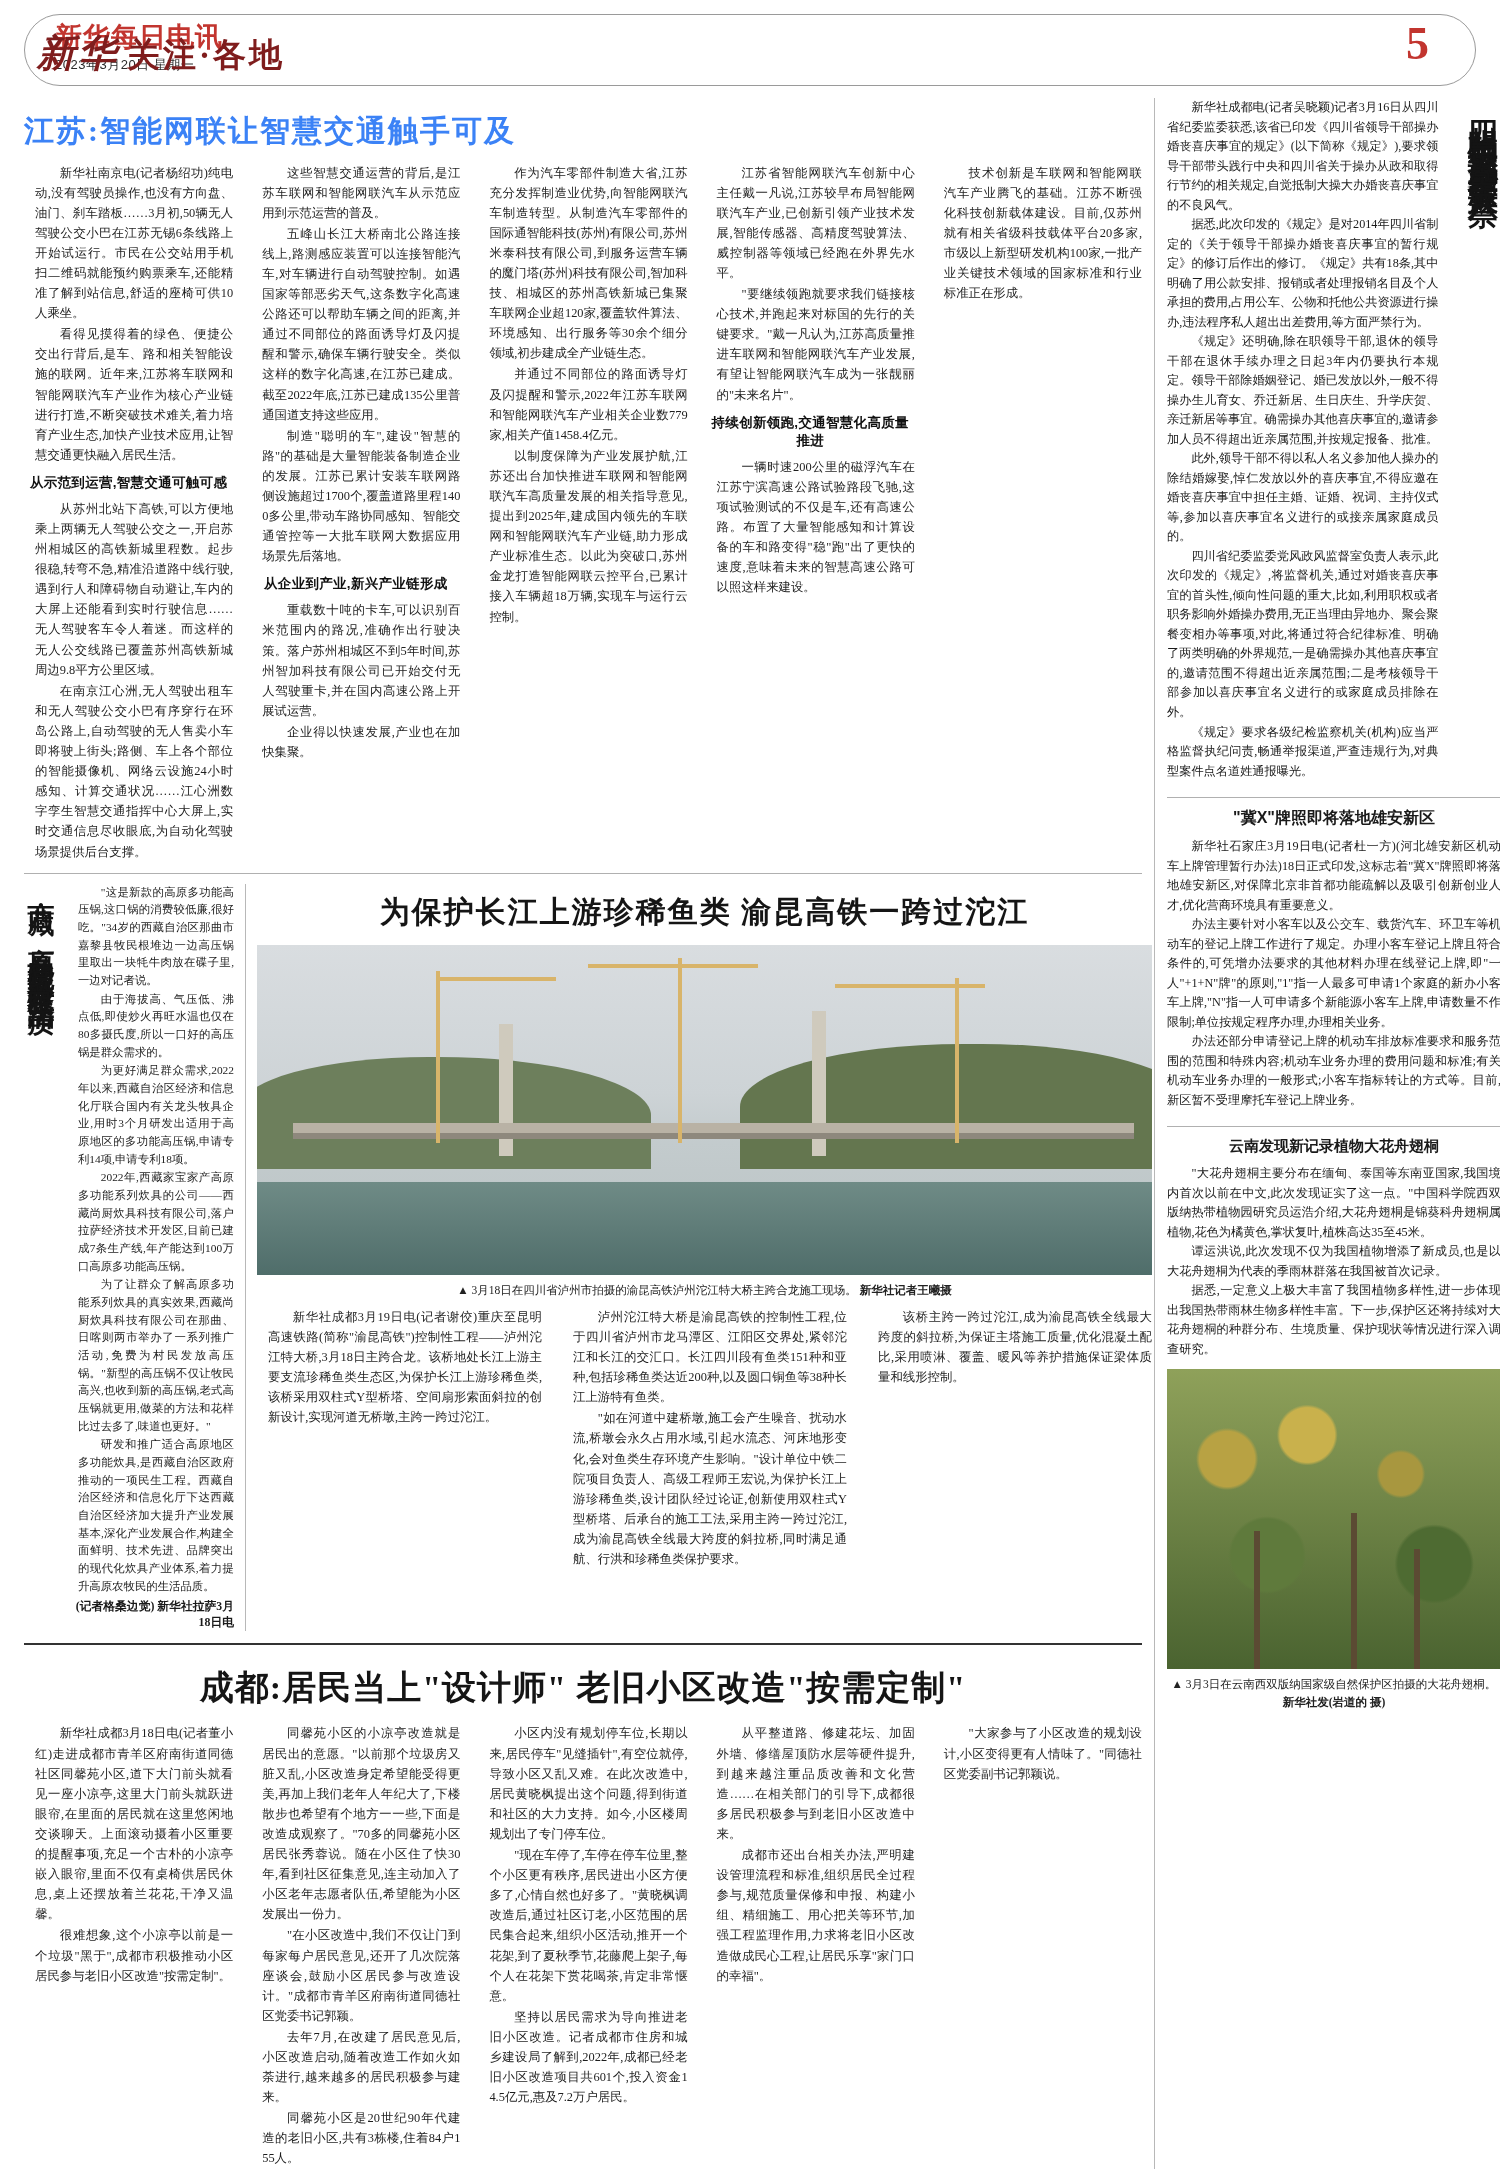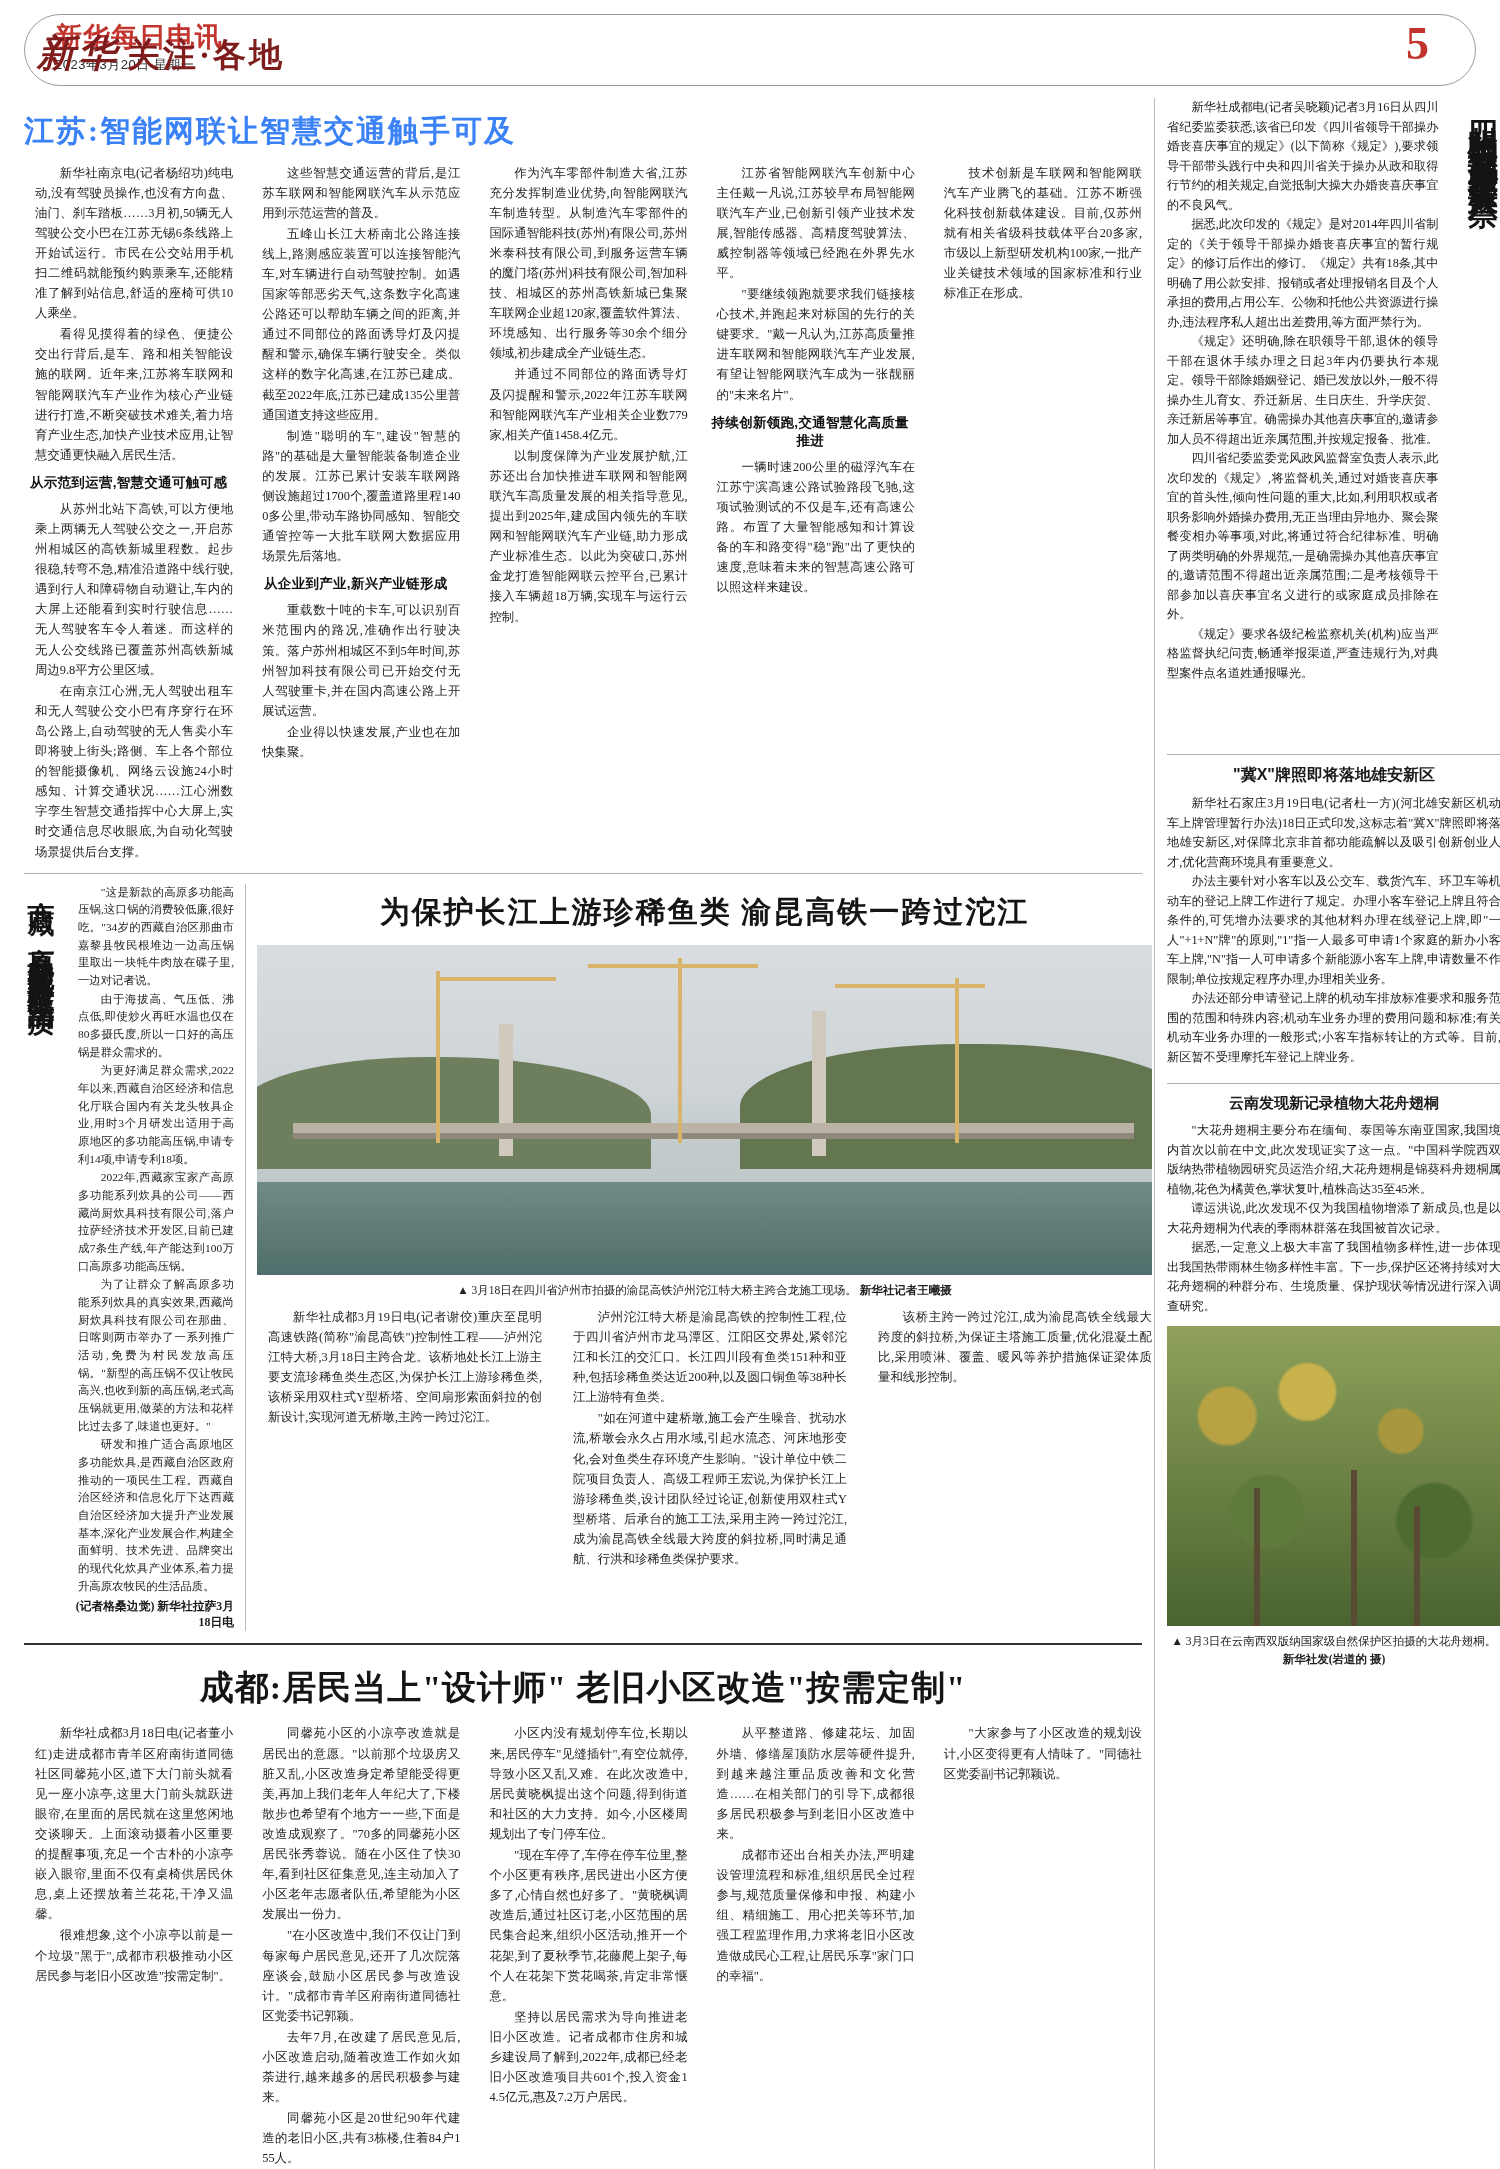--- a/index.html
+++ b/index.html
@@ -353,6 +353,7 @@
             <div class="rail-para">新华社成都电(记者吴晓颖)记者3月16日从四川省纪委监委获悉,该省已印发《四川省领导干部操办婚丧喜庆事宜的规定》(以下简称《规定》),要求领导干部带头践行中央和四川省关于操办从政和取得行节约的相关规定,自觉抵制大操大办婚丧喜庆事宜的不良风气。</div>
             <div class="rail-para">据悉,此次印发的《规定》是对2014年四川省制定的《关于领导干部操办婚丧喜庆事宜的暂行规定》的修订后作出的修订。《规定》共有18条,其中明确了用公款安排、报销或者处理报销名目及个人承担的费用,占用公车、公物和托他公共资源进行操办,违法程序私人超出出差费用,等方面严禁行为。</div>
             <div class="rail-para">《规定》还明确,除在职领导干部,退休的领导干部在退休手续办理之日起3年内仍要执行本规定。领导干部除婚姻登记、婚已发放以外,一般不得操办生儿育女、乔迁新居、生日庆生、升学庆贺、亲迁新居等事宜。确需操办其他喜庆事宜的,邀请参加人员不得超出近亲属范围,并按规定报备、批准。</div>
+            <div class="rail-para">此外,领导干部不得以私人名义参加他人操办的除结婚嫁娶,悼仁发放以外的喜庆事宜,不得应邀在婚丧喜庆事宜中担任主婚、证婚、祝词、主持仪式等,参加以喜庆事宜名义进行的或接亲属家庭成员的。</div>
             <div class="rail-para">四川省纪委监委党风政风监督室负责人表示,此次印发的《规定》,将监督机关,通过对婚丧喜庆事宜的首头性,倾向性问题的重大,比如,利用职权或者职务影响外婚操办费用,无正当理由异地办、聚会聚餐变相办等事项,对此,将通过符合纪律标准、明确了两类明确的外界规范,一是确需操办其他喜庆事宜的,邀请范围不得超出近亲属范围;二是考核领导干部参加以喜庆事宜名义进行的或家庭成员排除在外。</div>
             <div class="rail-para">《规定》要求各级纪检监察机关(机构)应当严格监督执纪问责,畅通举报渠道,严查违规行为,对典型案件点名道姓通报曝光。</div>
           </div>

